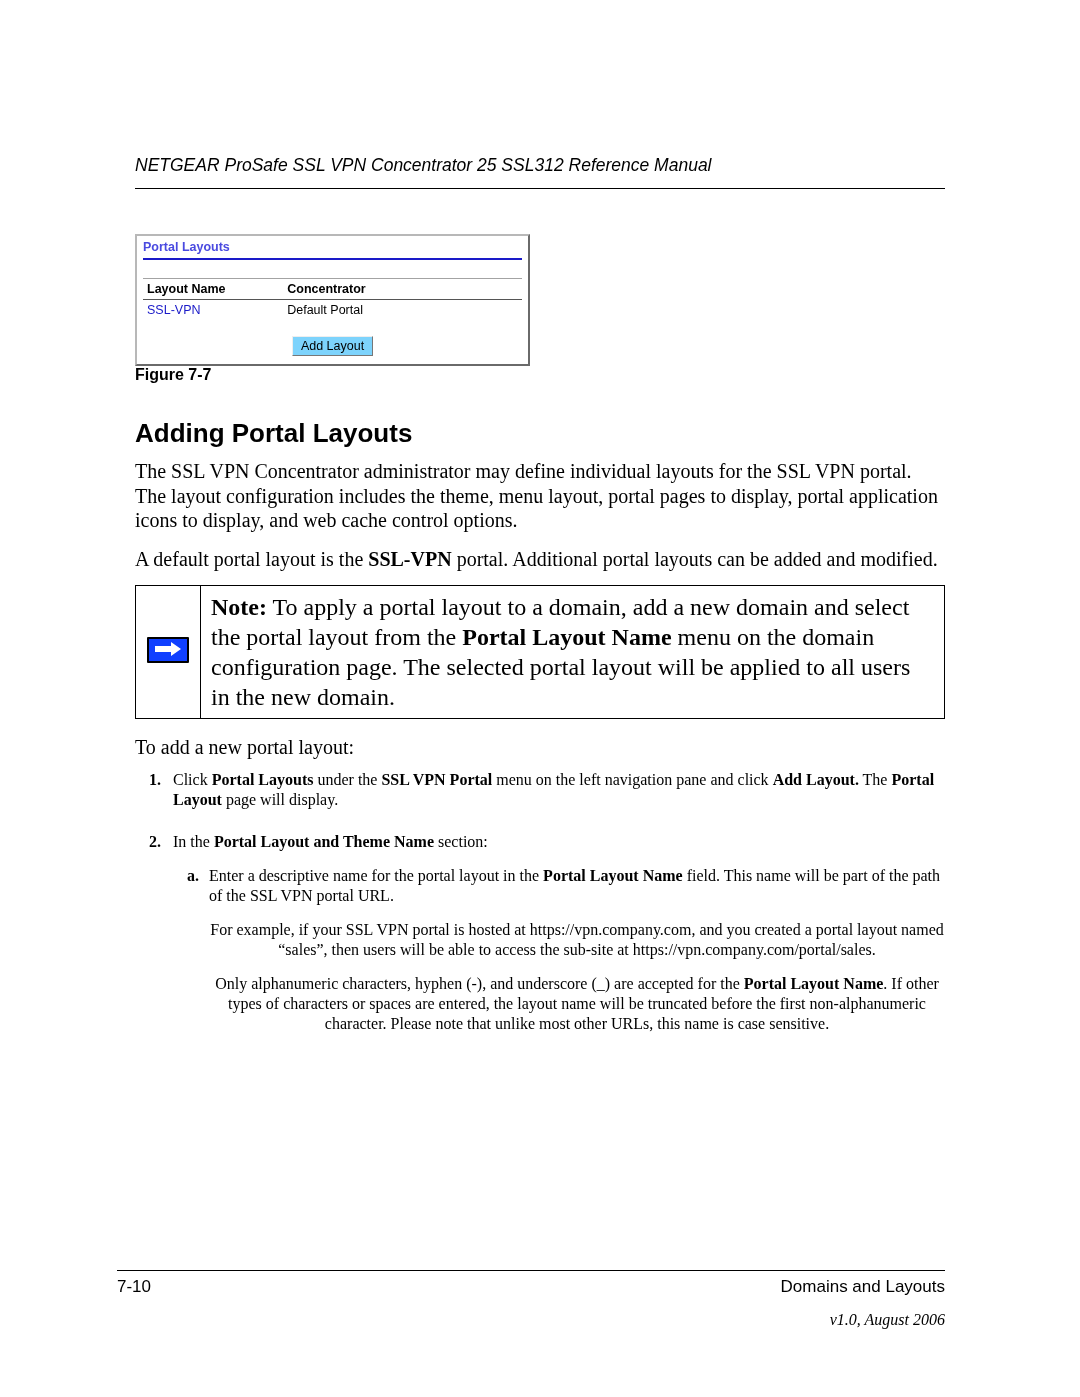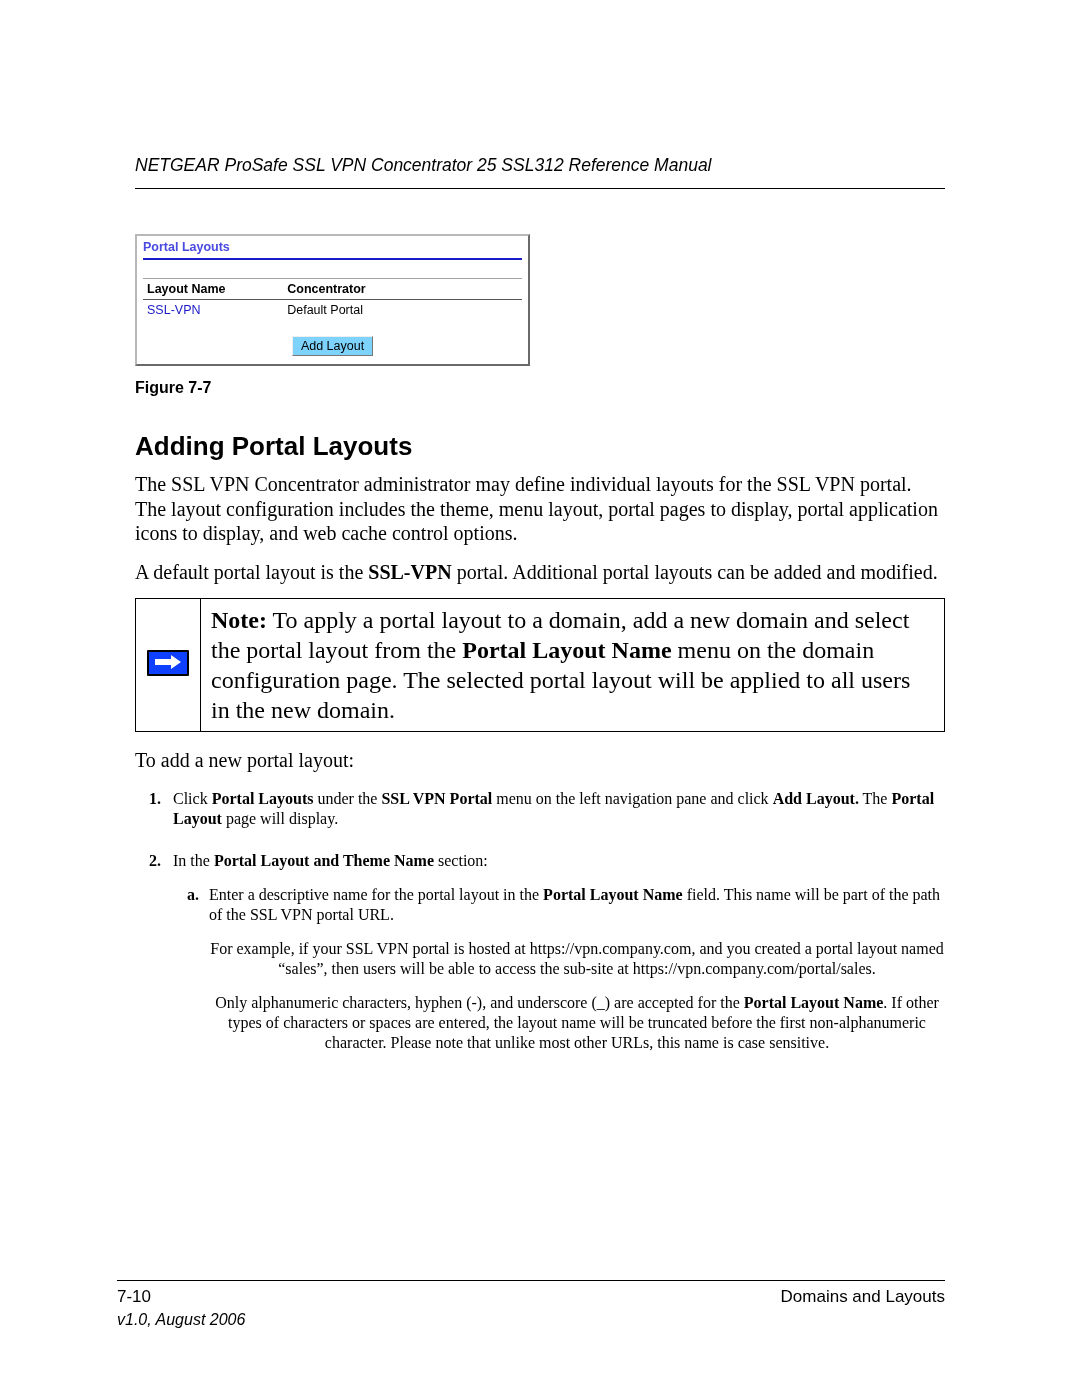--- a/index.html
+++ b/index.html
@@ -75,7 +75,7 @@
     font-family: Arial, Helvetica, sans-serif;
     font-weight: bold;
     font-size: 16px;
-    margin-top: 13px;
+    margin-top: 0;
   }
   
   h2.section {

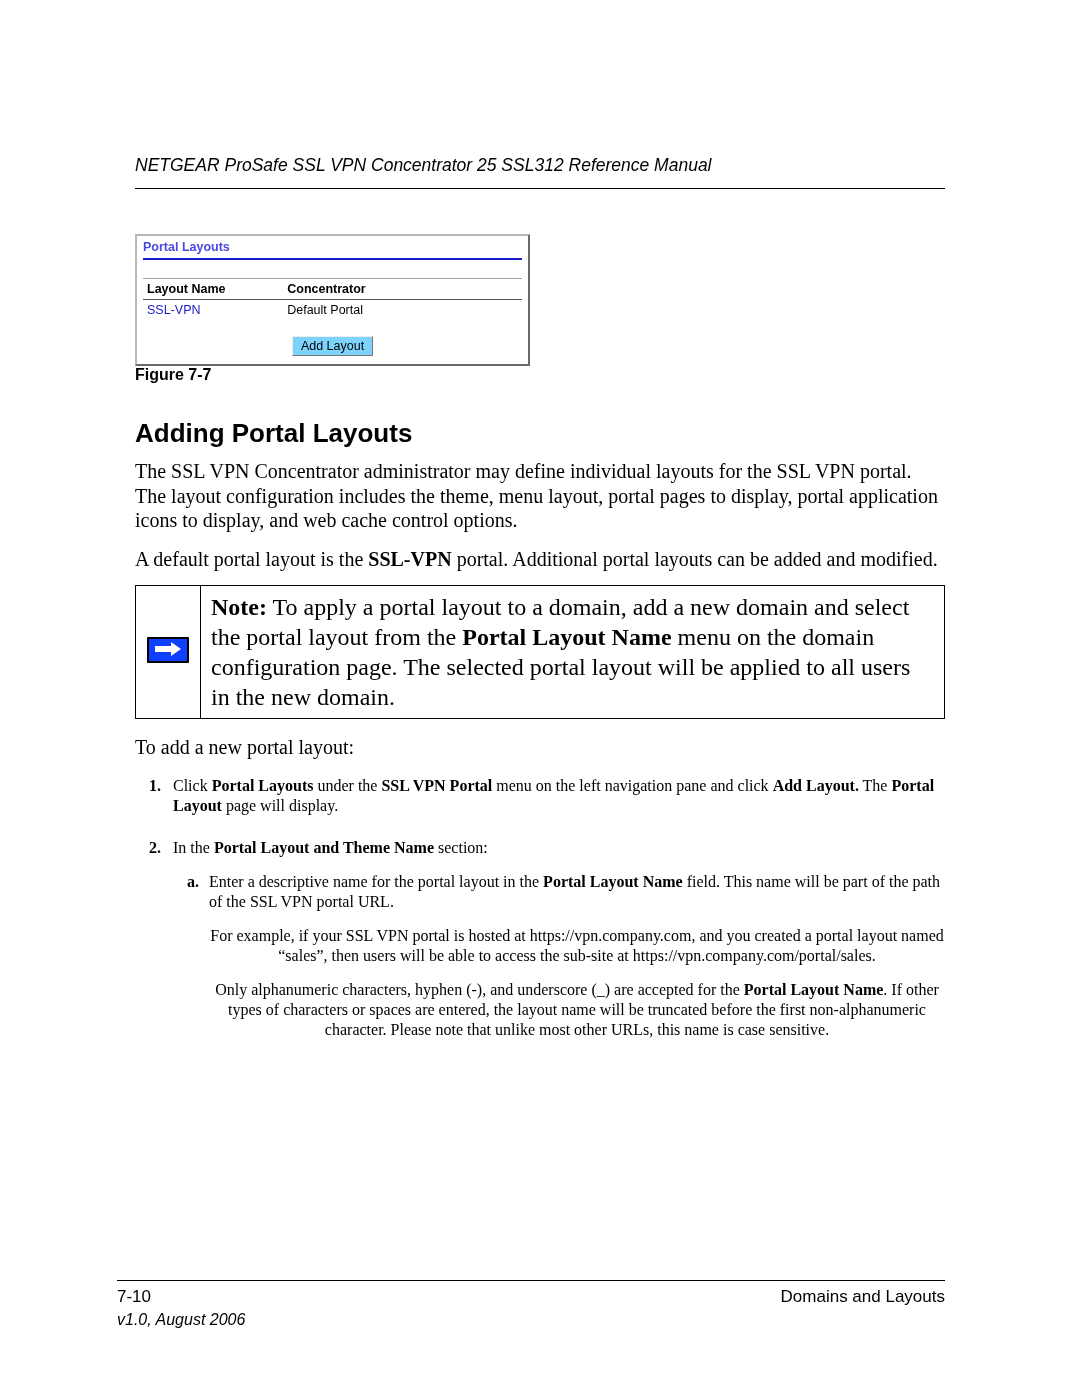--- a/index.html
+++ b/index.html
@@ -179,7 +179,7 @@
   </tbody>
     </table>
 
-  <p class="body-p" style="margin-bottom:16px">To add a new portal layout:</p>
+  <p class="body-p" style="margin-bottom:10px">To add a new portal layout:</p>
 
   <ol class="steps">
     <li>

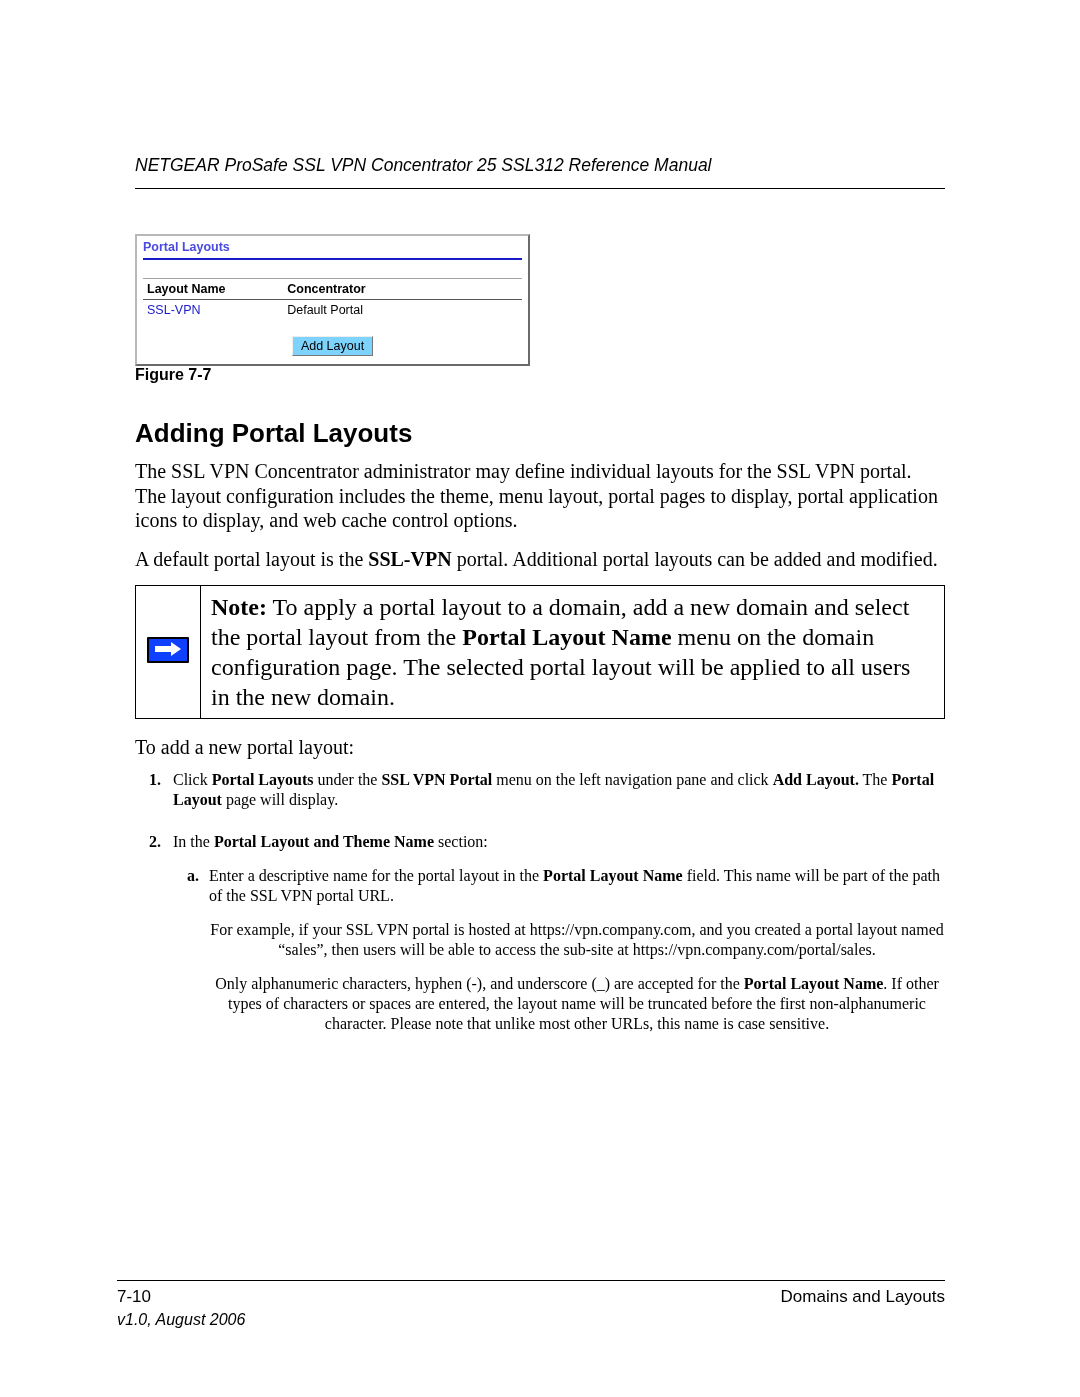--- a/index.html
+++ b/index.html
@@ -122,7 +122,7 @@
     font-size: 18px;
   }
   .footer-line { border-top: 1.5px solid #000; padding-top: 6px; display:flex; justify-content:space-between; font-family: Arial, Helvetica, sans-serif; font-size: 17px;}
-  .footer-version { text-align:left; font-family: Liberation Sans, sans-serif; font-style: italic; font-size: 16px; margin-top: 4px;}
+  .footer-version { text-align:right; font-family: Liberation Serif, serif; font-style: italic; font-size: 16px; margin-top: 14px;}
 </style>
 </head>
 <body>

